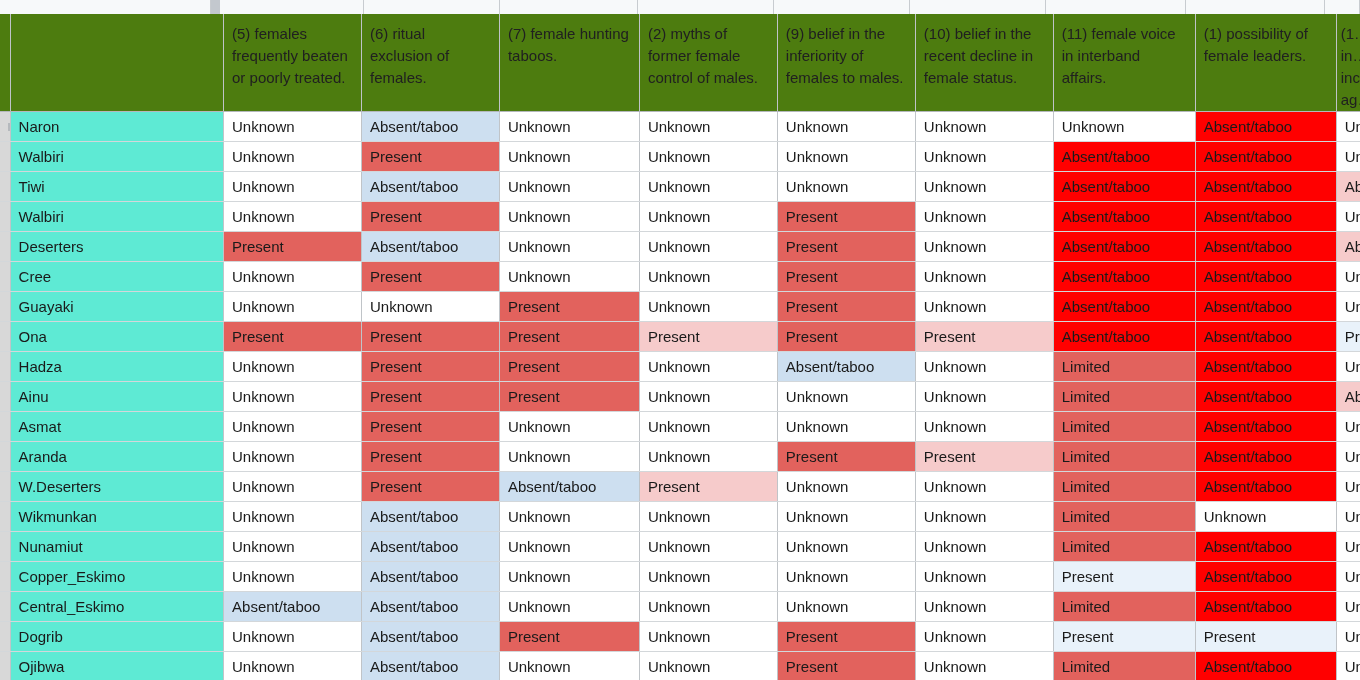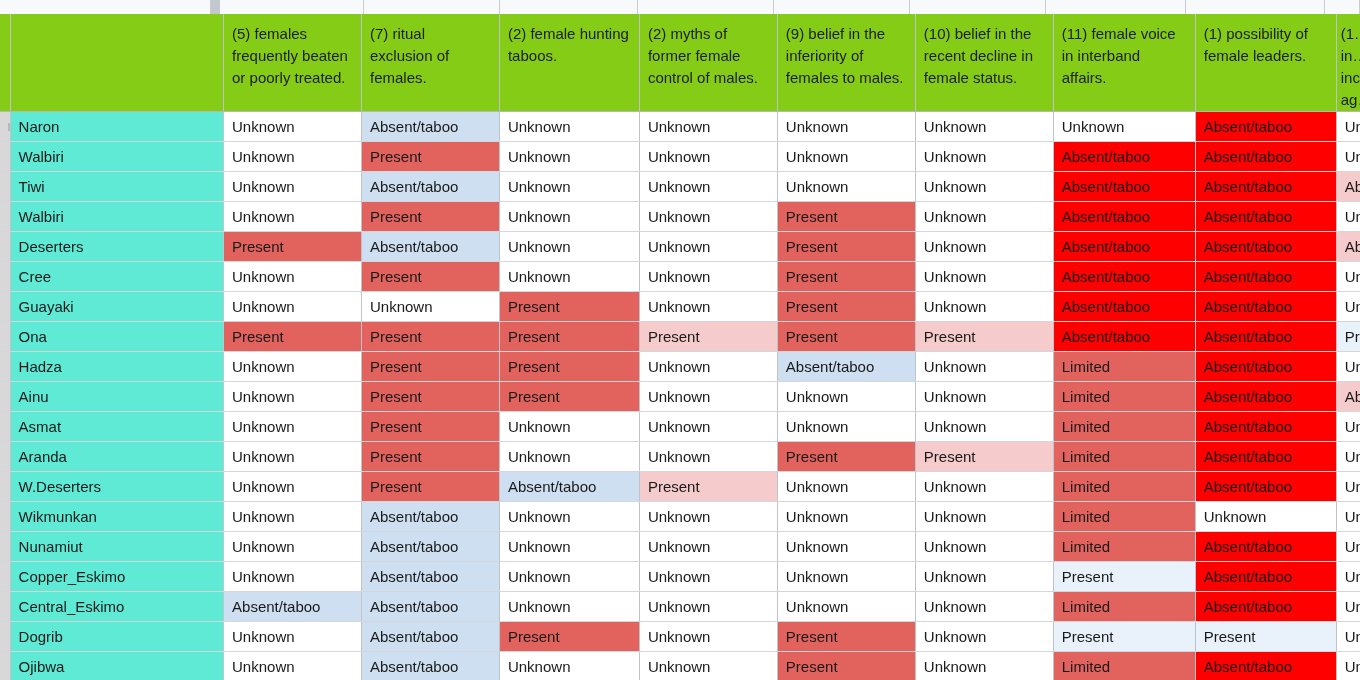--- a/index.html
+++ b/index.html
@@ -49,7 +49,7 @@
 
   
   tr.hdr th{
-    background:#84cc16;
+    background:#4d7c0f;
     vertical-align:top;
     white-space:normal;
     line-height:22px;

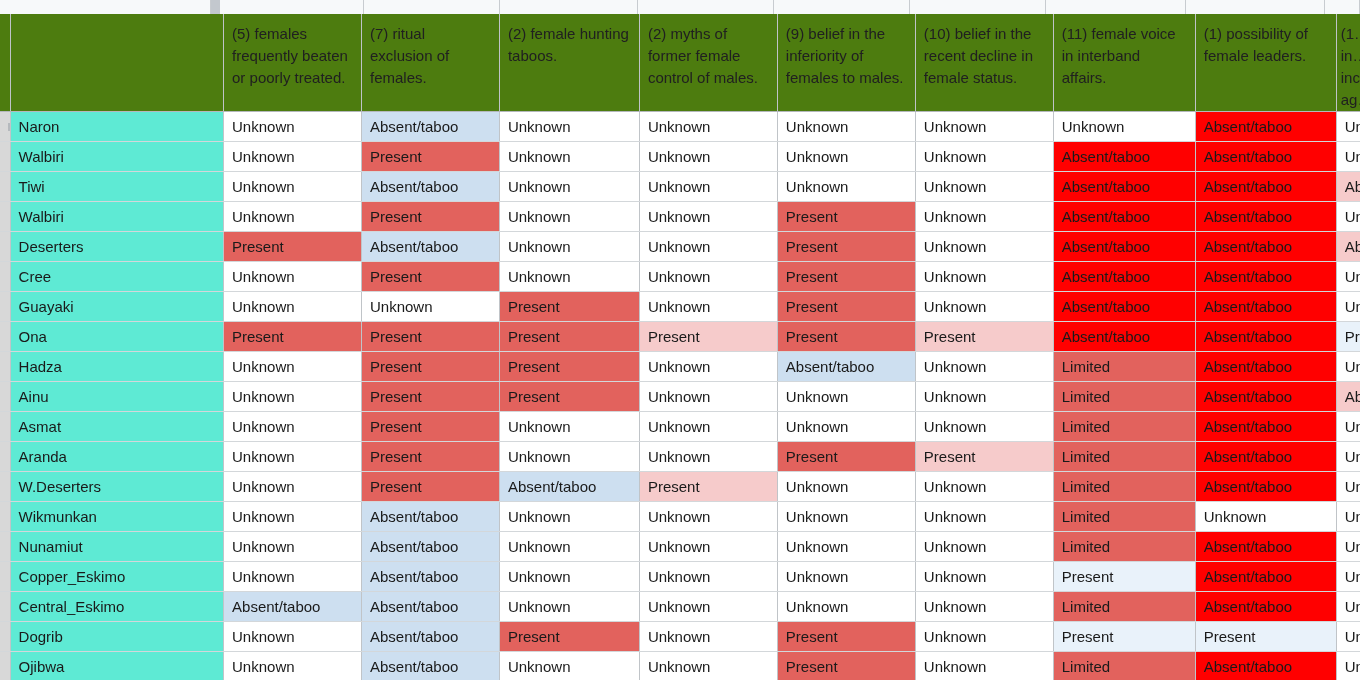--- a/index.html
+++ b/index.html
@@ -131,7 +131,7 @@
         <th class="gutter"></th>
         <th class="corner"></th>
         <th>(5) females frequently beaten or poorly treated.</th>
-        <th>(7) ritual exclusion of females.</th>
+        <th>(6) ritual exclusion of females.</th>
         <th>(2) female hunting taboos.</th>
         <th>(2) myths of former female control of males.</th>
         <th>(9) belief in the inferiority of females to males.</th>

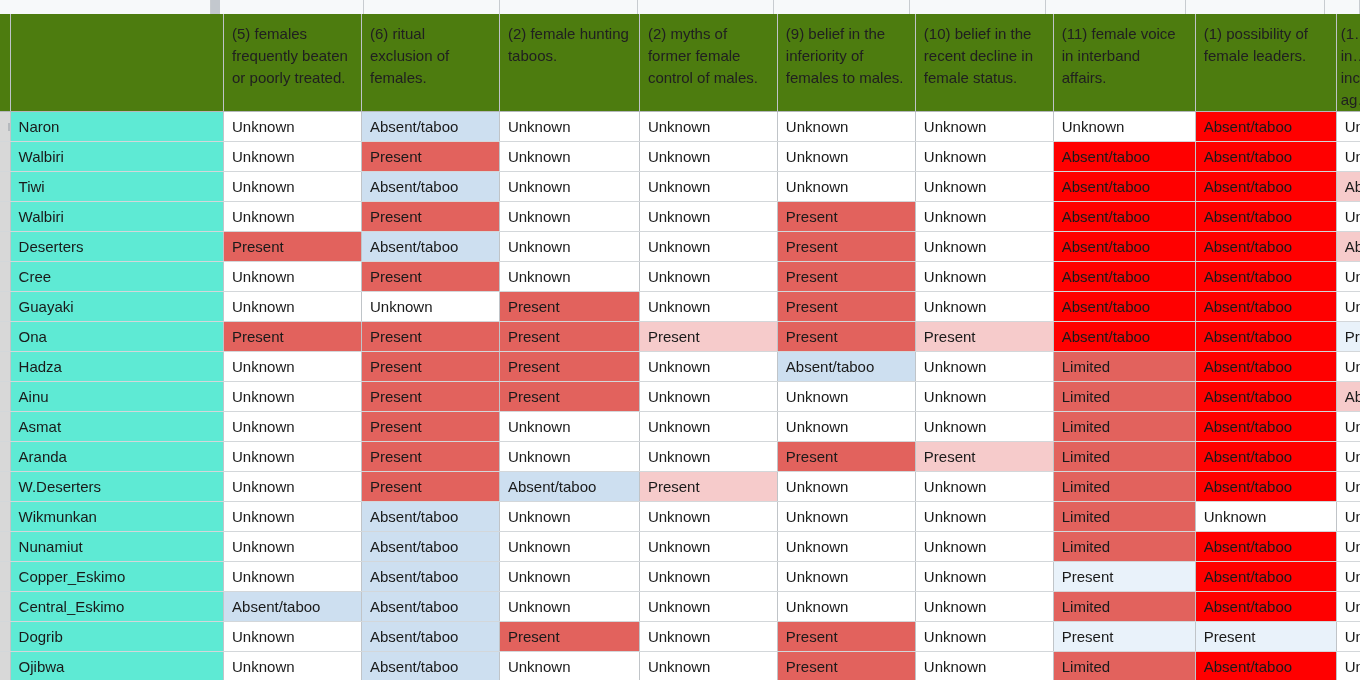--- a/index.html
+++ b/index.html
@@ -132,7 +132,7 @@
         <th class="corner"></th>
         <th>(5) females frequently beaten or poorly treated.</th>
         <th>(6) ritual exclusion of females.</th>
-        <th>(2) female hunting taboos.</th>
+        <th>(7) female hunting taboos.</th>
         <th>(2) myths of former female control of males.</th>
         <th>(9) belief in the inferiority of females to males.</th>
         <th>(10) belief in the recent decline in female status.</th>

